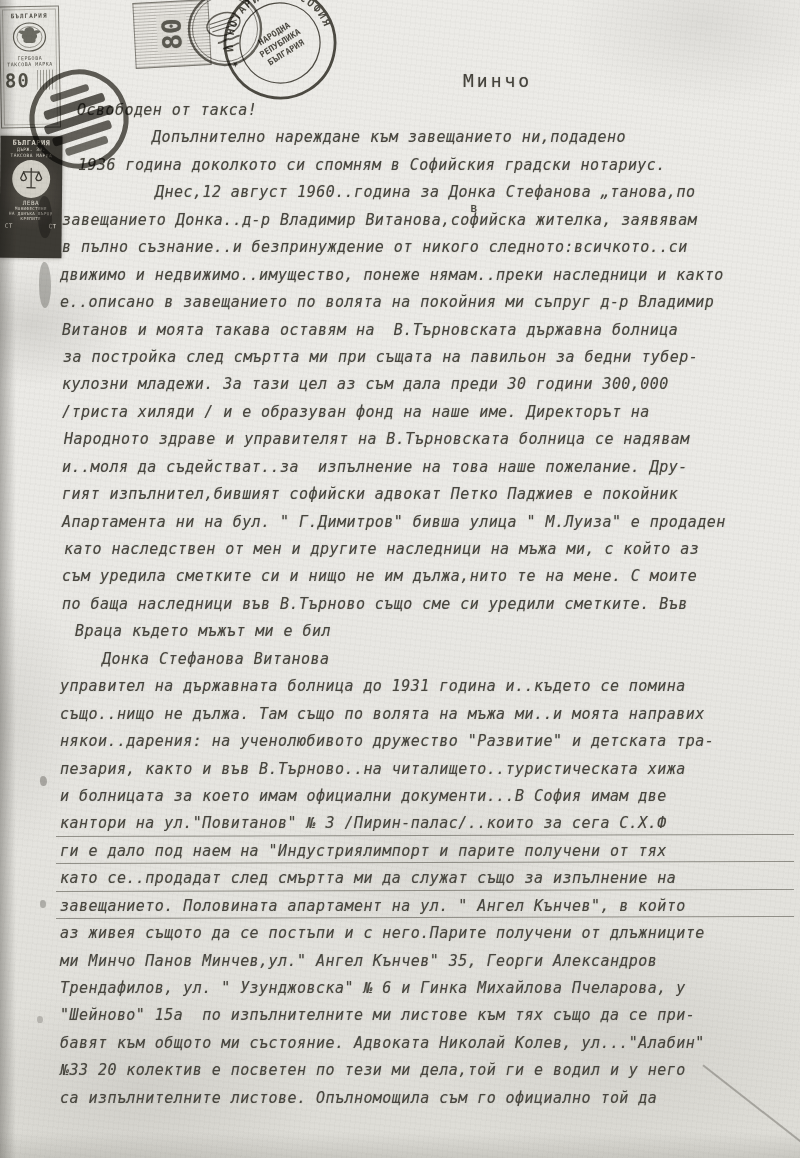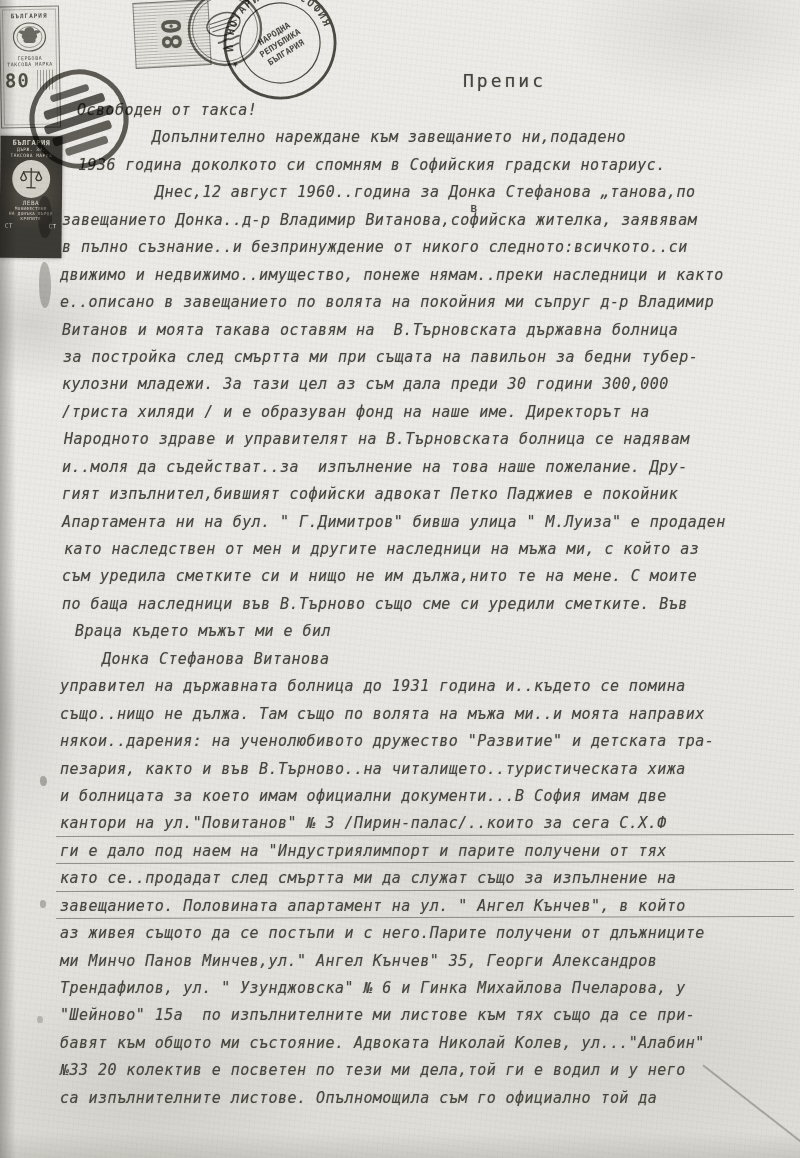--- a/index.html
+++ b/index.html
@@ -92,7 +92,7 @@
   <div class="smudge" style="left:37px;top:1016px;width:6px;height:7px;opacity:.35;"></div>
   <div id="scratch"></div>
 
-  <div id="doc-title">Препис</div>
+  <div id="doc-title">Минчо</div>
 
   <div id="correction-char">в</div>
 

